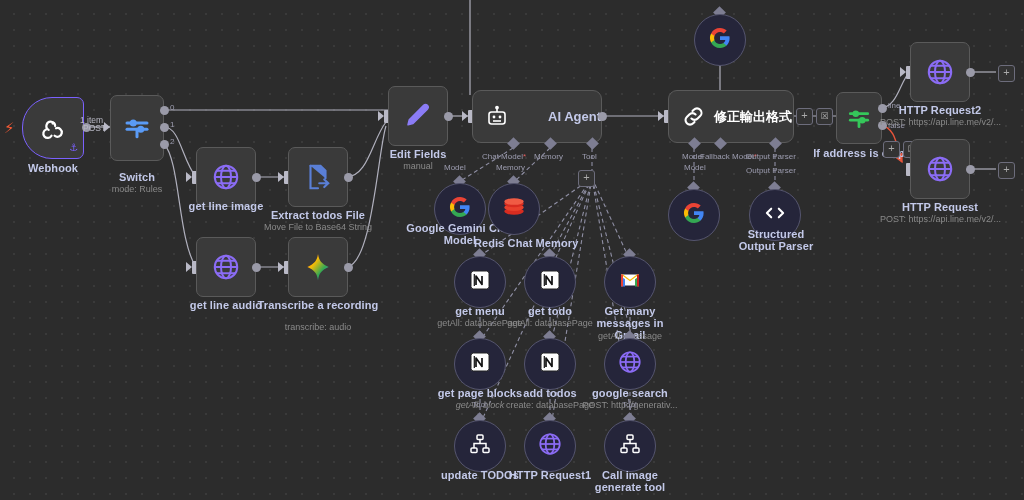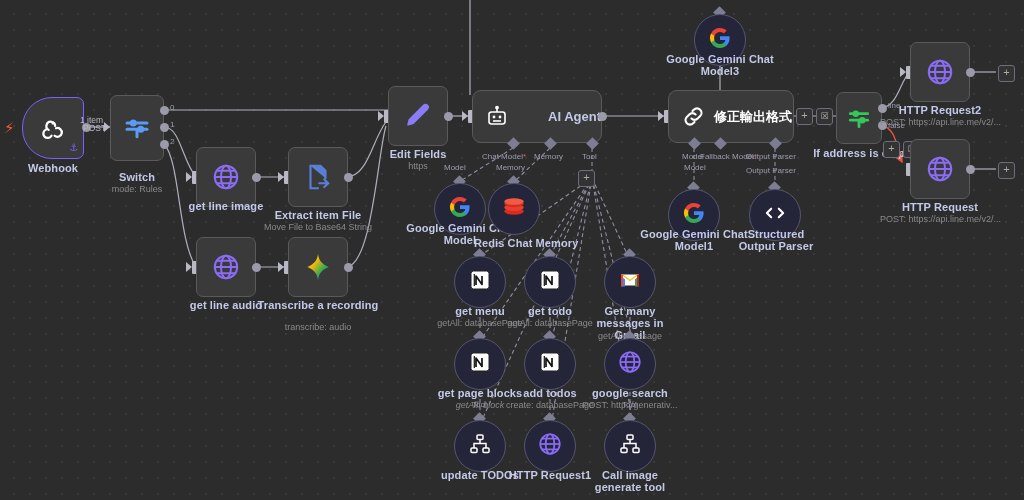--- a/index.html
+++ b/index.html
@@ -482,7 +482,6 @@
       </svg>
     </span>
   </div>
-  <div class="node-title wrap" style="left:664px;top:53px;width:112px;">Google Gemini Chat Model3</div>
 
   <div class="inport arrow" style="left:664px;top:110px;"></div>
   <div class="node wide" style="left:668px;top:90px;width:126px;height:53px;justify-content:flex-start;padding-left:12px;">

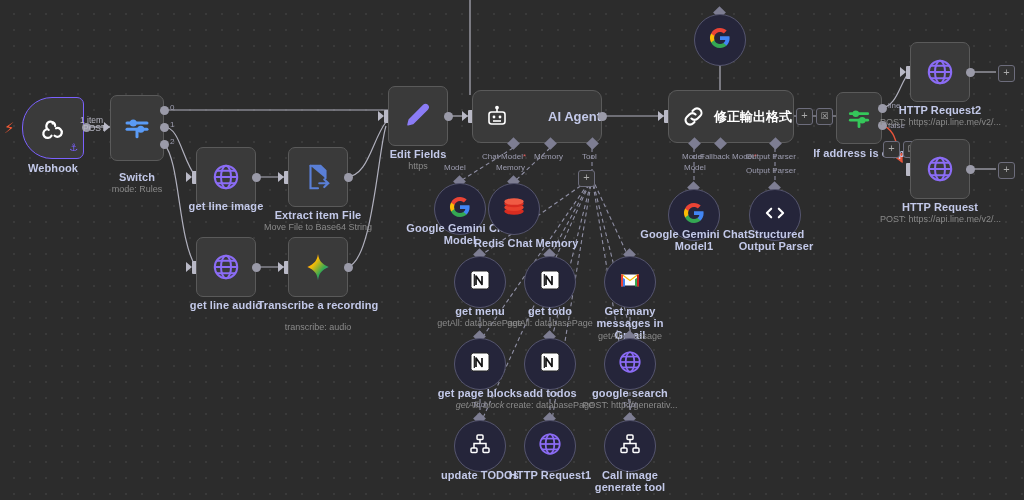--- a/index.html
+++ b/index.html
@@ -291,7 +291,7 @@
     </span>
   </div>
   <div class="node-title" style="left:368px;top:148px;width:100px;">Edit Fields</div>
-  <div class="node-sub" style="left:368px;top:161px;width:100px;">https</div>
+  <div class="node-sub" style="left:368px;top:161px;width:100px;">manual</div>
   <div class="port" style="left:444px;top:112px;"></div>
 
   <div class="inport arrow" style="left:468px;top:110px;"></div>

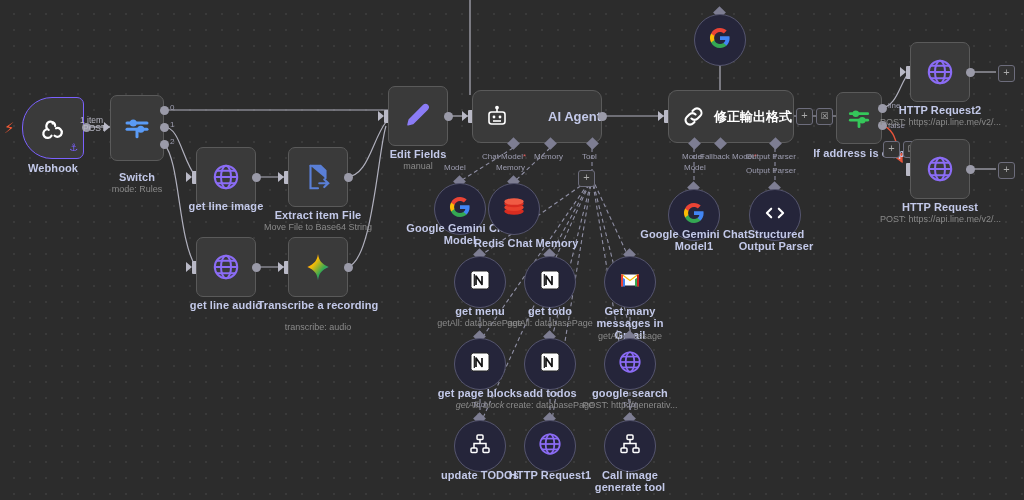--- a/index.html
+++ b/index.html
@@ -243,7 +243,7 @@
       </svg>
     </span>
   </div>
-  <div class="node-title" style="left:258px;top:209px;width:120px;">Extract item File</div>
+  <div class="node-title" style="left:258px;top:209px;width:120px;">Extract todos File</div>
   <div class="node-sub" style="left:248px;top:222px;width:140px;">Move File to Base64 String</div>
   <div class="port" style="left:344px;top:173px;"></div>
 

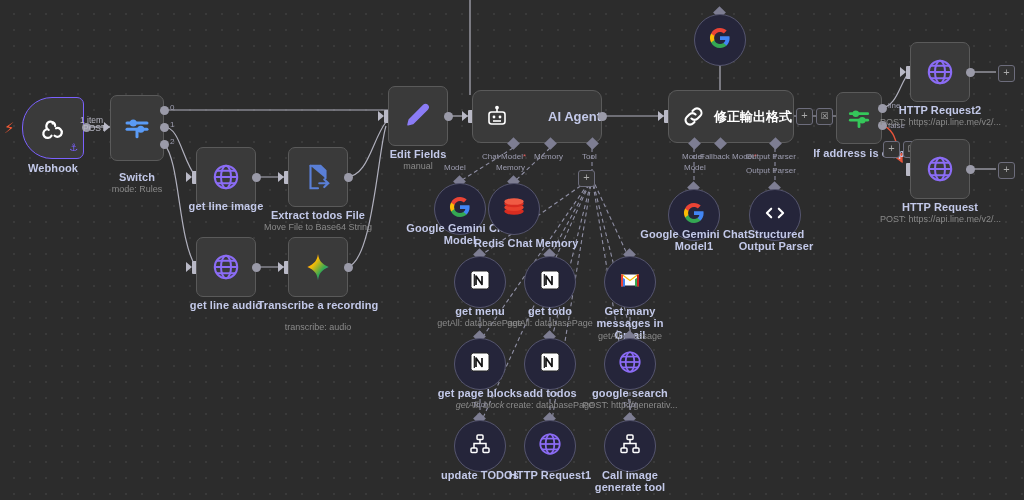--- a/index.html
+++ b/index.html
@@ -515,7 +515,6 @@
       </svg>
     </span>
   </div>
-  <div class="node-title wrap" style="left:638px;top:228px;width:112px;">Google Gemini Chat Model1</div>
 
   <div class="dport" style="left:770px;top:183px;"></div>
   <div class="rnode" style="left:749px;top:189px;">

